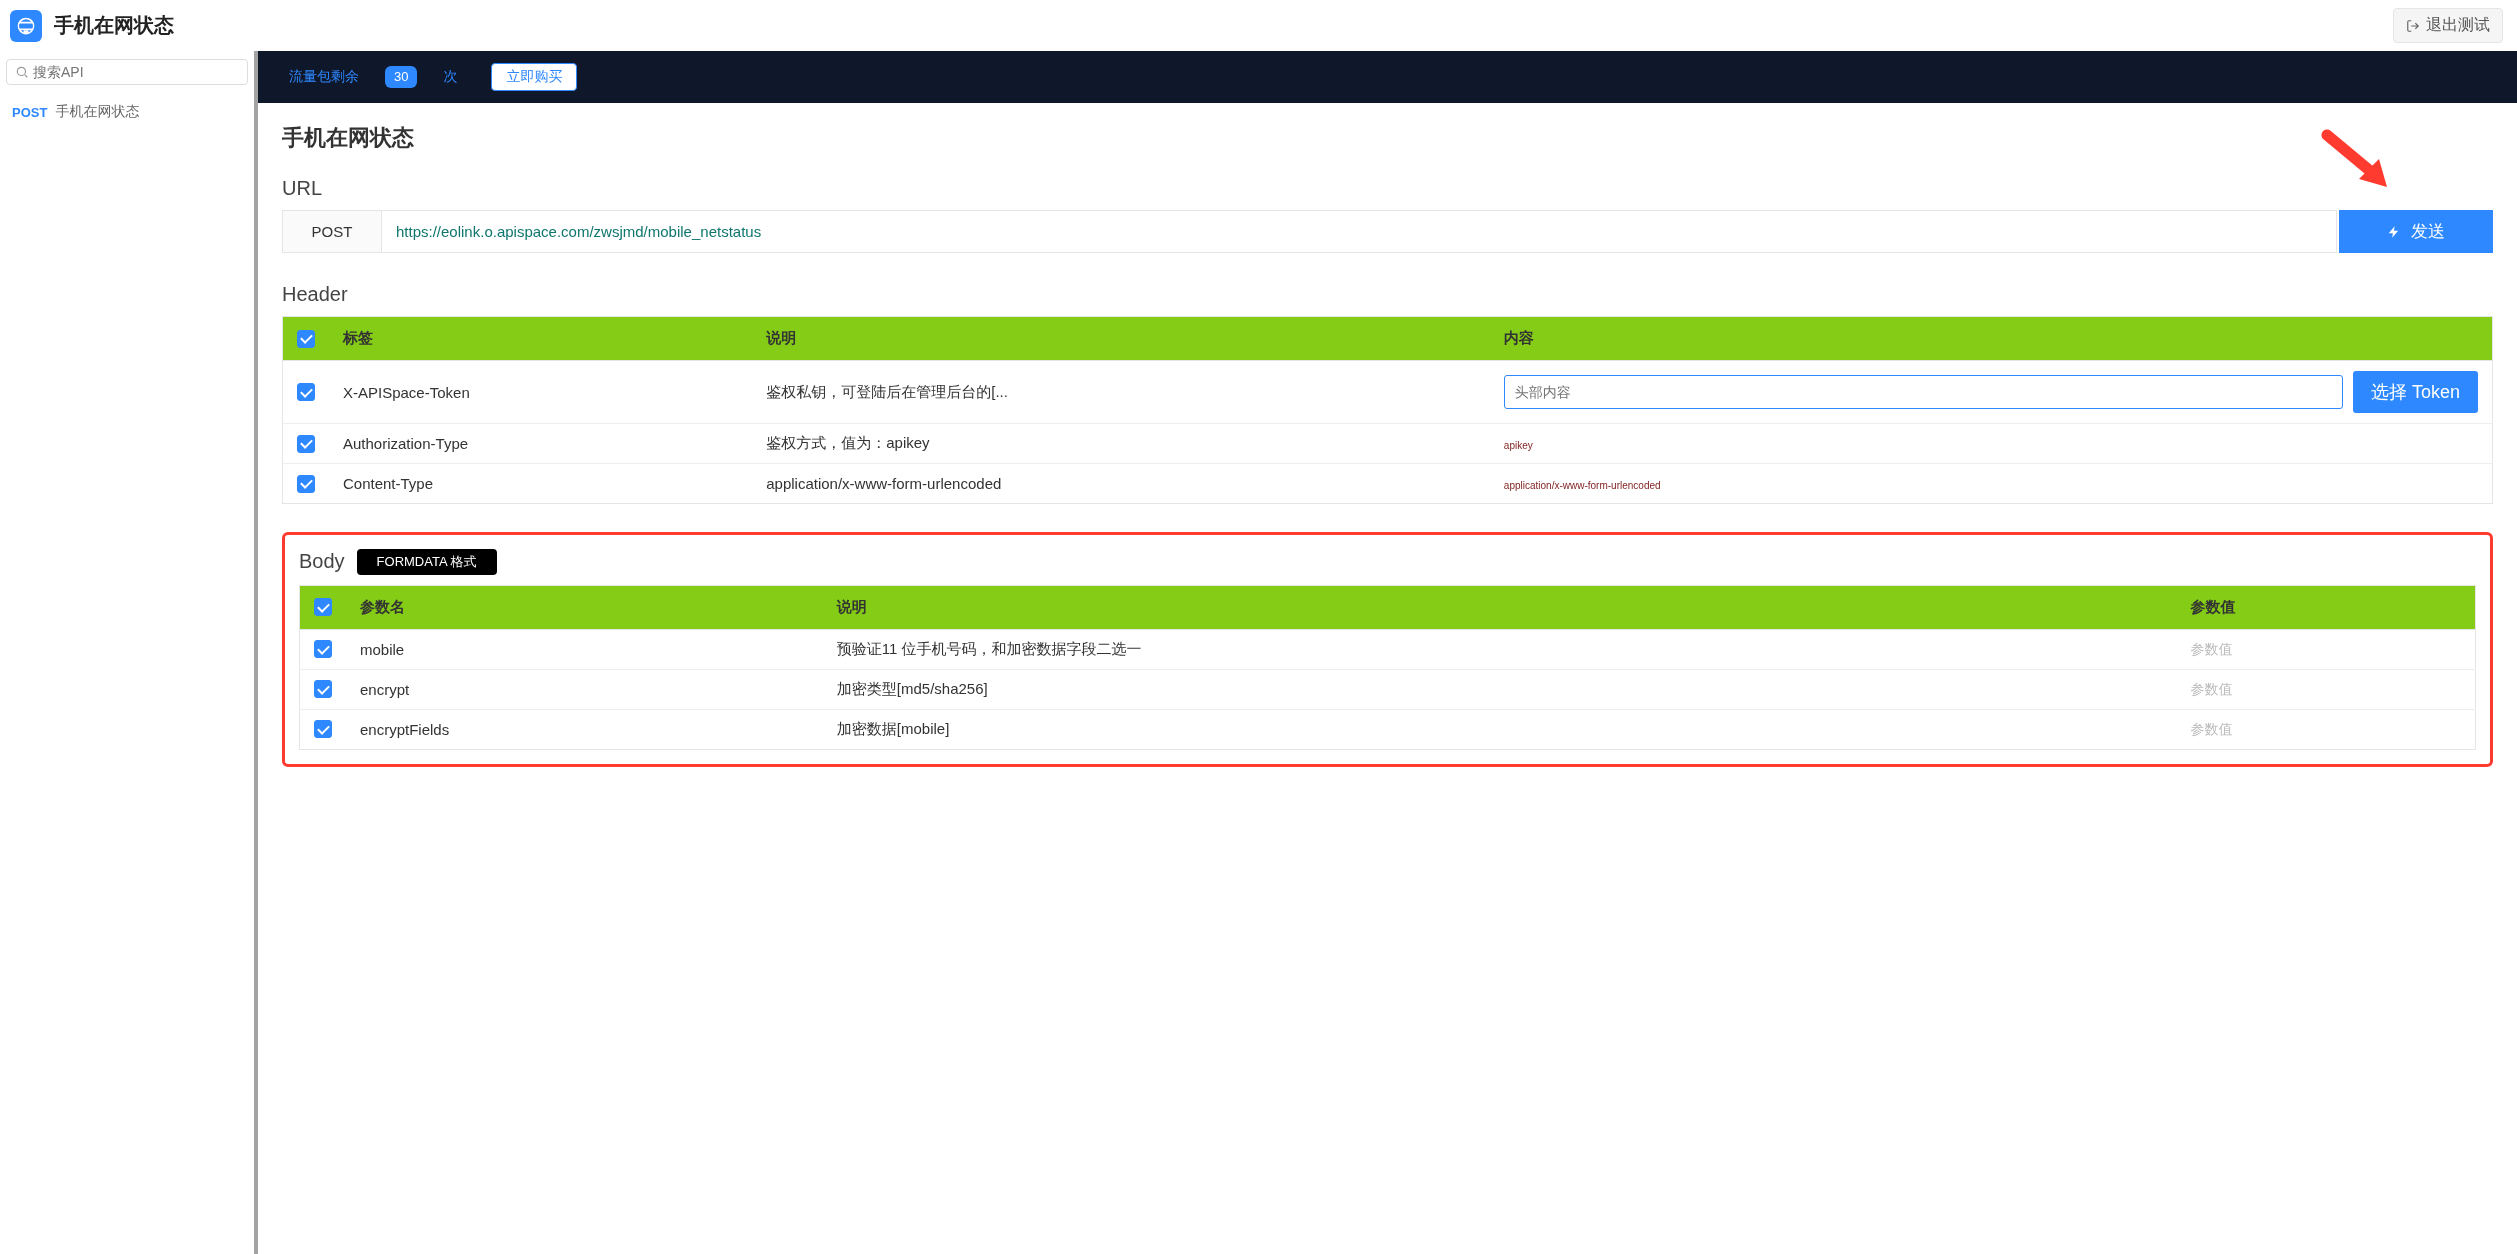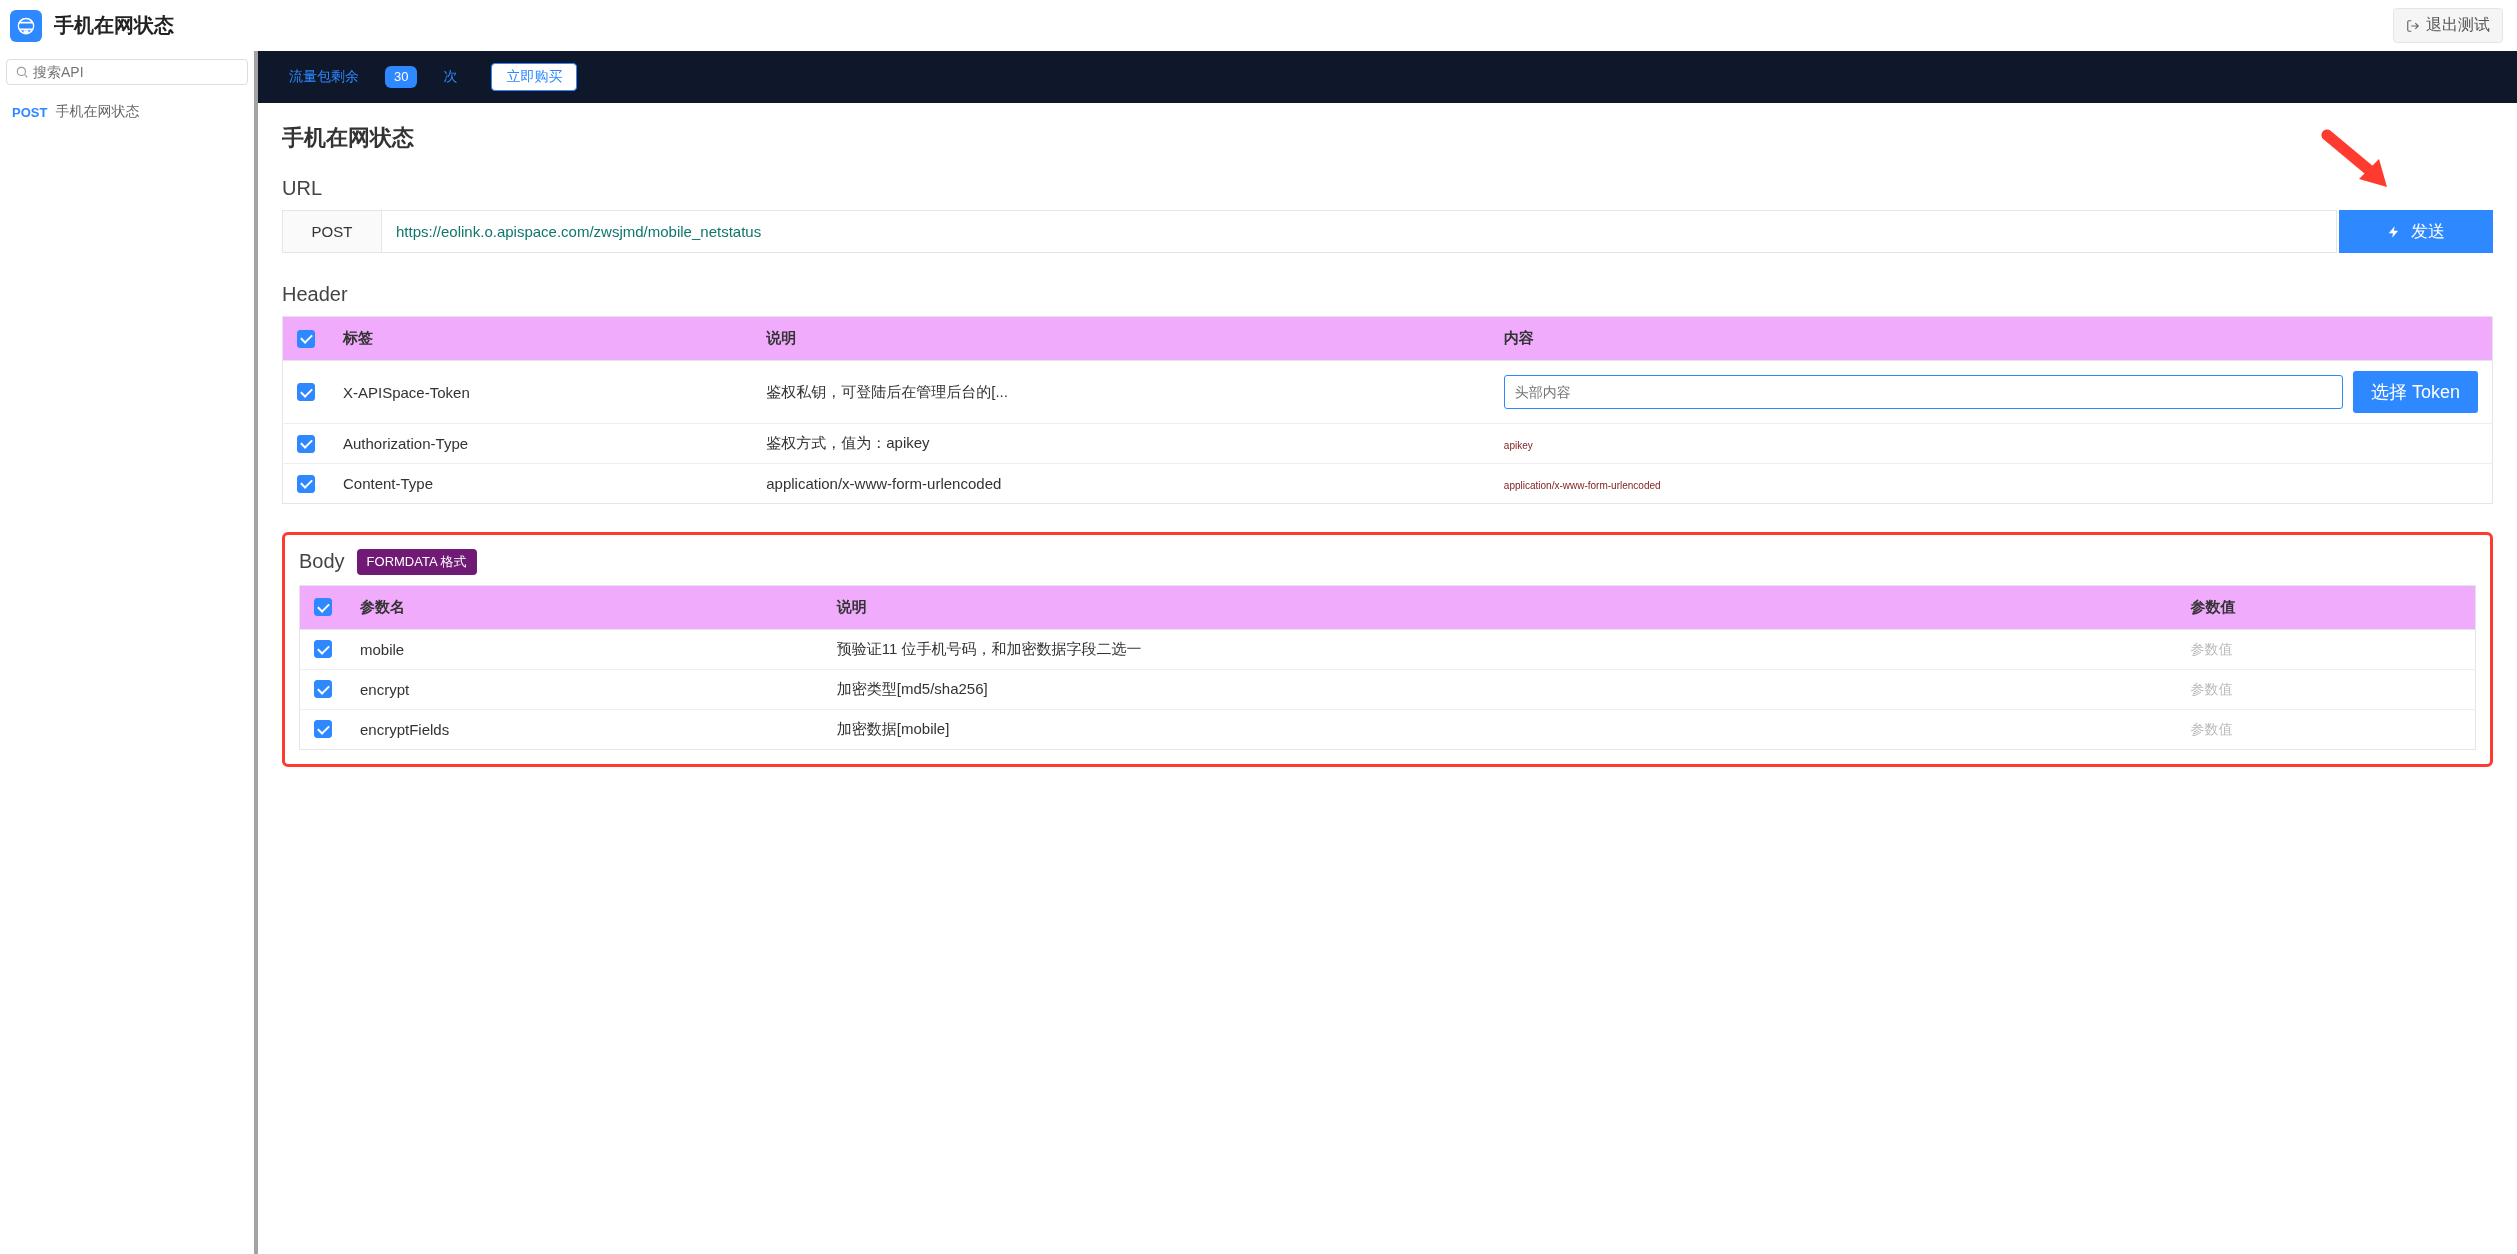--- a/index.html
+++ b/index.html
@@ -40,7 +40,7 @@
 .arrow-annot { position: absolute; right: 118px; top: 24px; pointer-events: none; }
 
 .tbl { border: 1px solid #e5e5e5; width: 100%; border-collapse: collapse; margin-bottom: 28px; }
-.tbl th { background: #f0abfc; text-align: left; font-weight: 700; font-size: 15px; padding: 12px 14px; border-bottom: 1px solid #e5e5e5; color: #333; }
+.tbl th { background: #84cc16; text-align: left; font-weight: 700; font-size: 15px; padding: 12px 14px; border-bottom: 1px solid #e5e5e5; color: #333; }
 .tbl td { padding: 10px 14px; border-top: 1px solid #eee; font-size: 15px; color: #333; vertical-align: middle; }
 .tbl th.chk, .tbl td.chk { width: 42px; text-align: center; }
 .chkbox { width: 18px; height: 18px; border: 1px solid #ccc; border-radius: 3px; display: inline-flex; align-items: center; justify-content: center; background: #fff; cursor: pointer; }

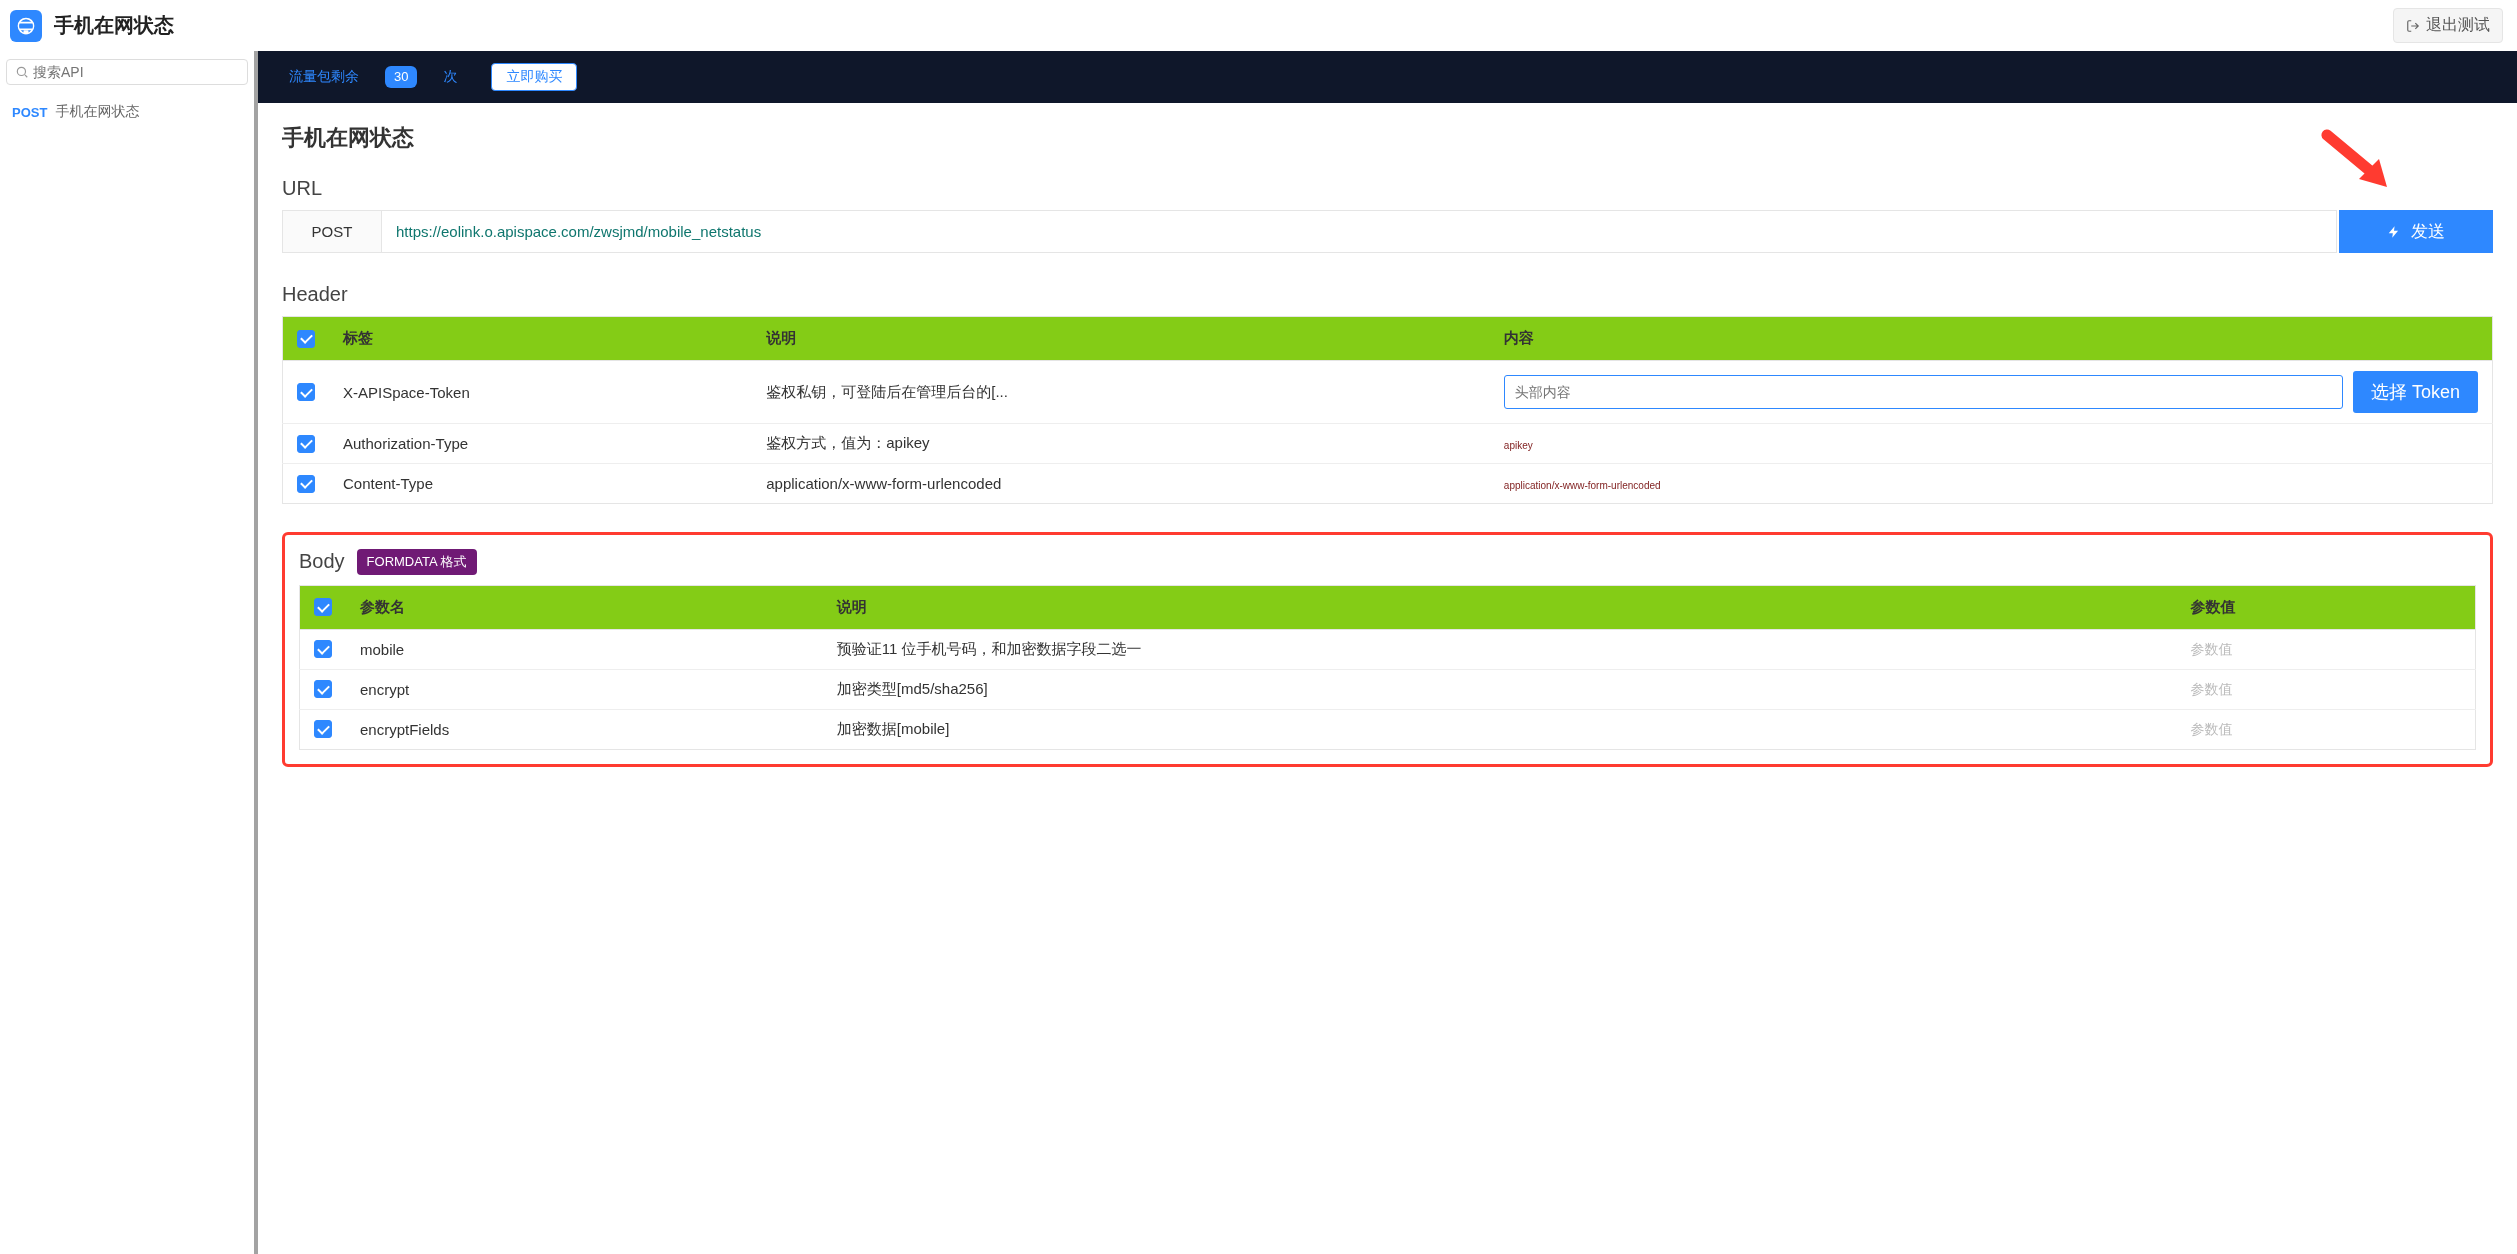--- a/index.html
+++ b/index.html
@@ -54,7 +54,7 @@
 .val-text { color: #7f1d1d; font-size: 10px; }
 .placeholder-text { color: #bbb; font-size: 14px; }
 
-.formdata-badge { background: #701a75; color: #fff; font-size: 13px; padding: 4px 10px; border-radius: 4px; }
+.formdata-badge { background: #000000; color: #fff; font-size: 13px; padding: 4px 20px; border-radius: 4px; }
 
 .body-highlight { border: 3px solid #ff3b30; border-radius: 6px; padding: 14px 14px; }
 

